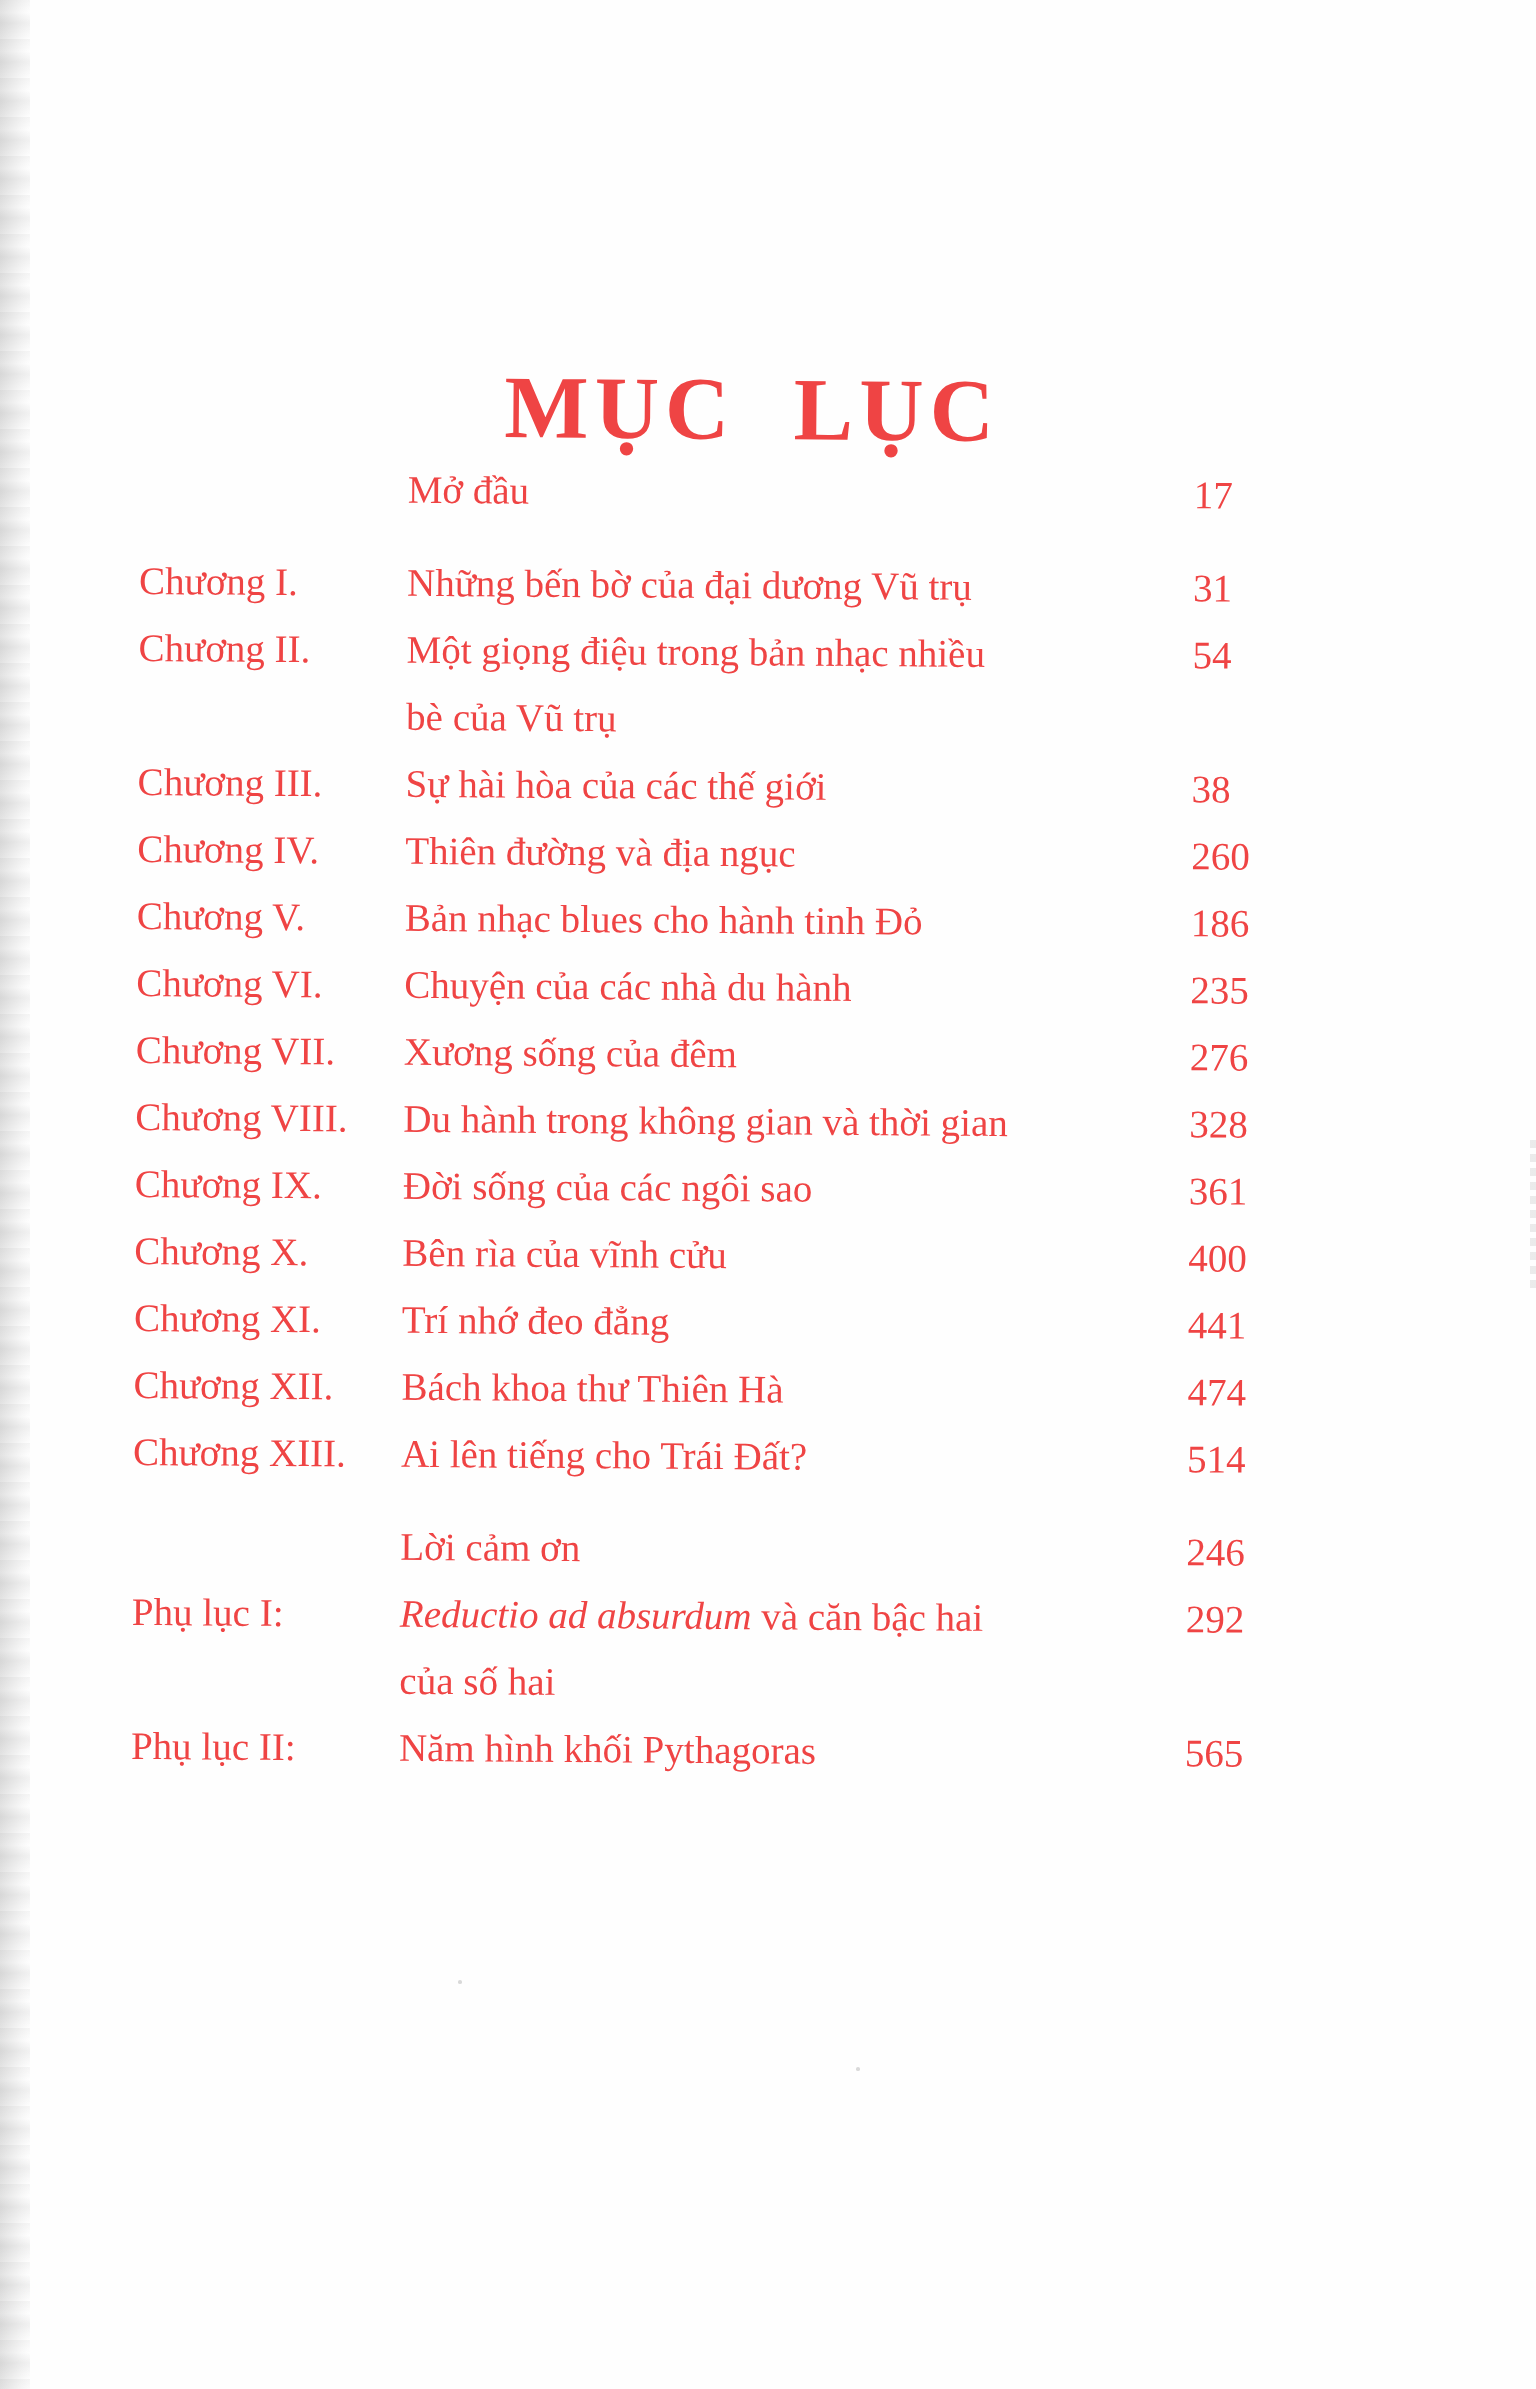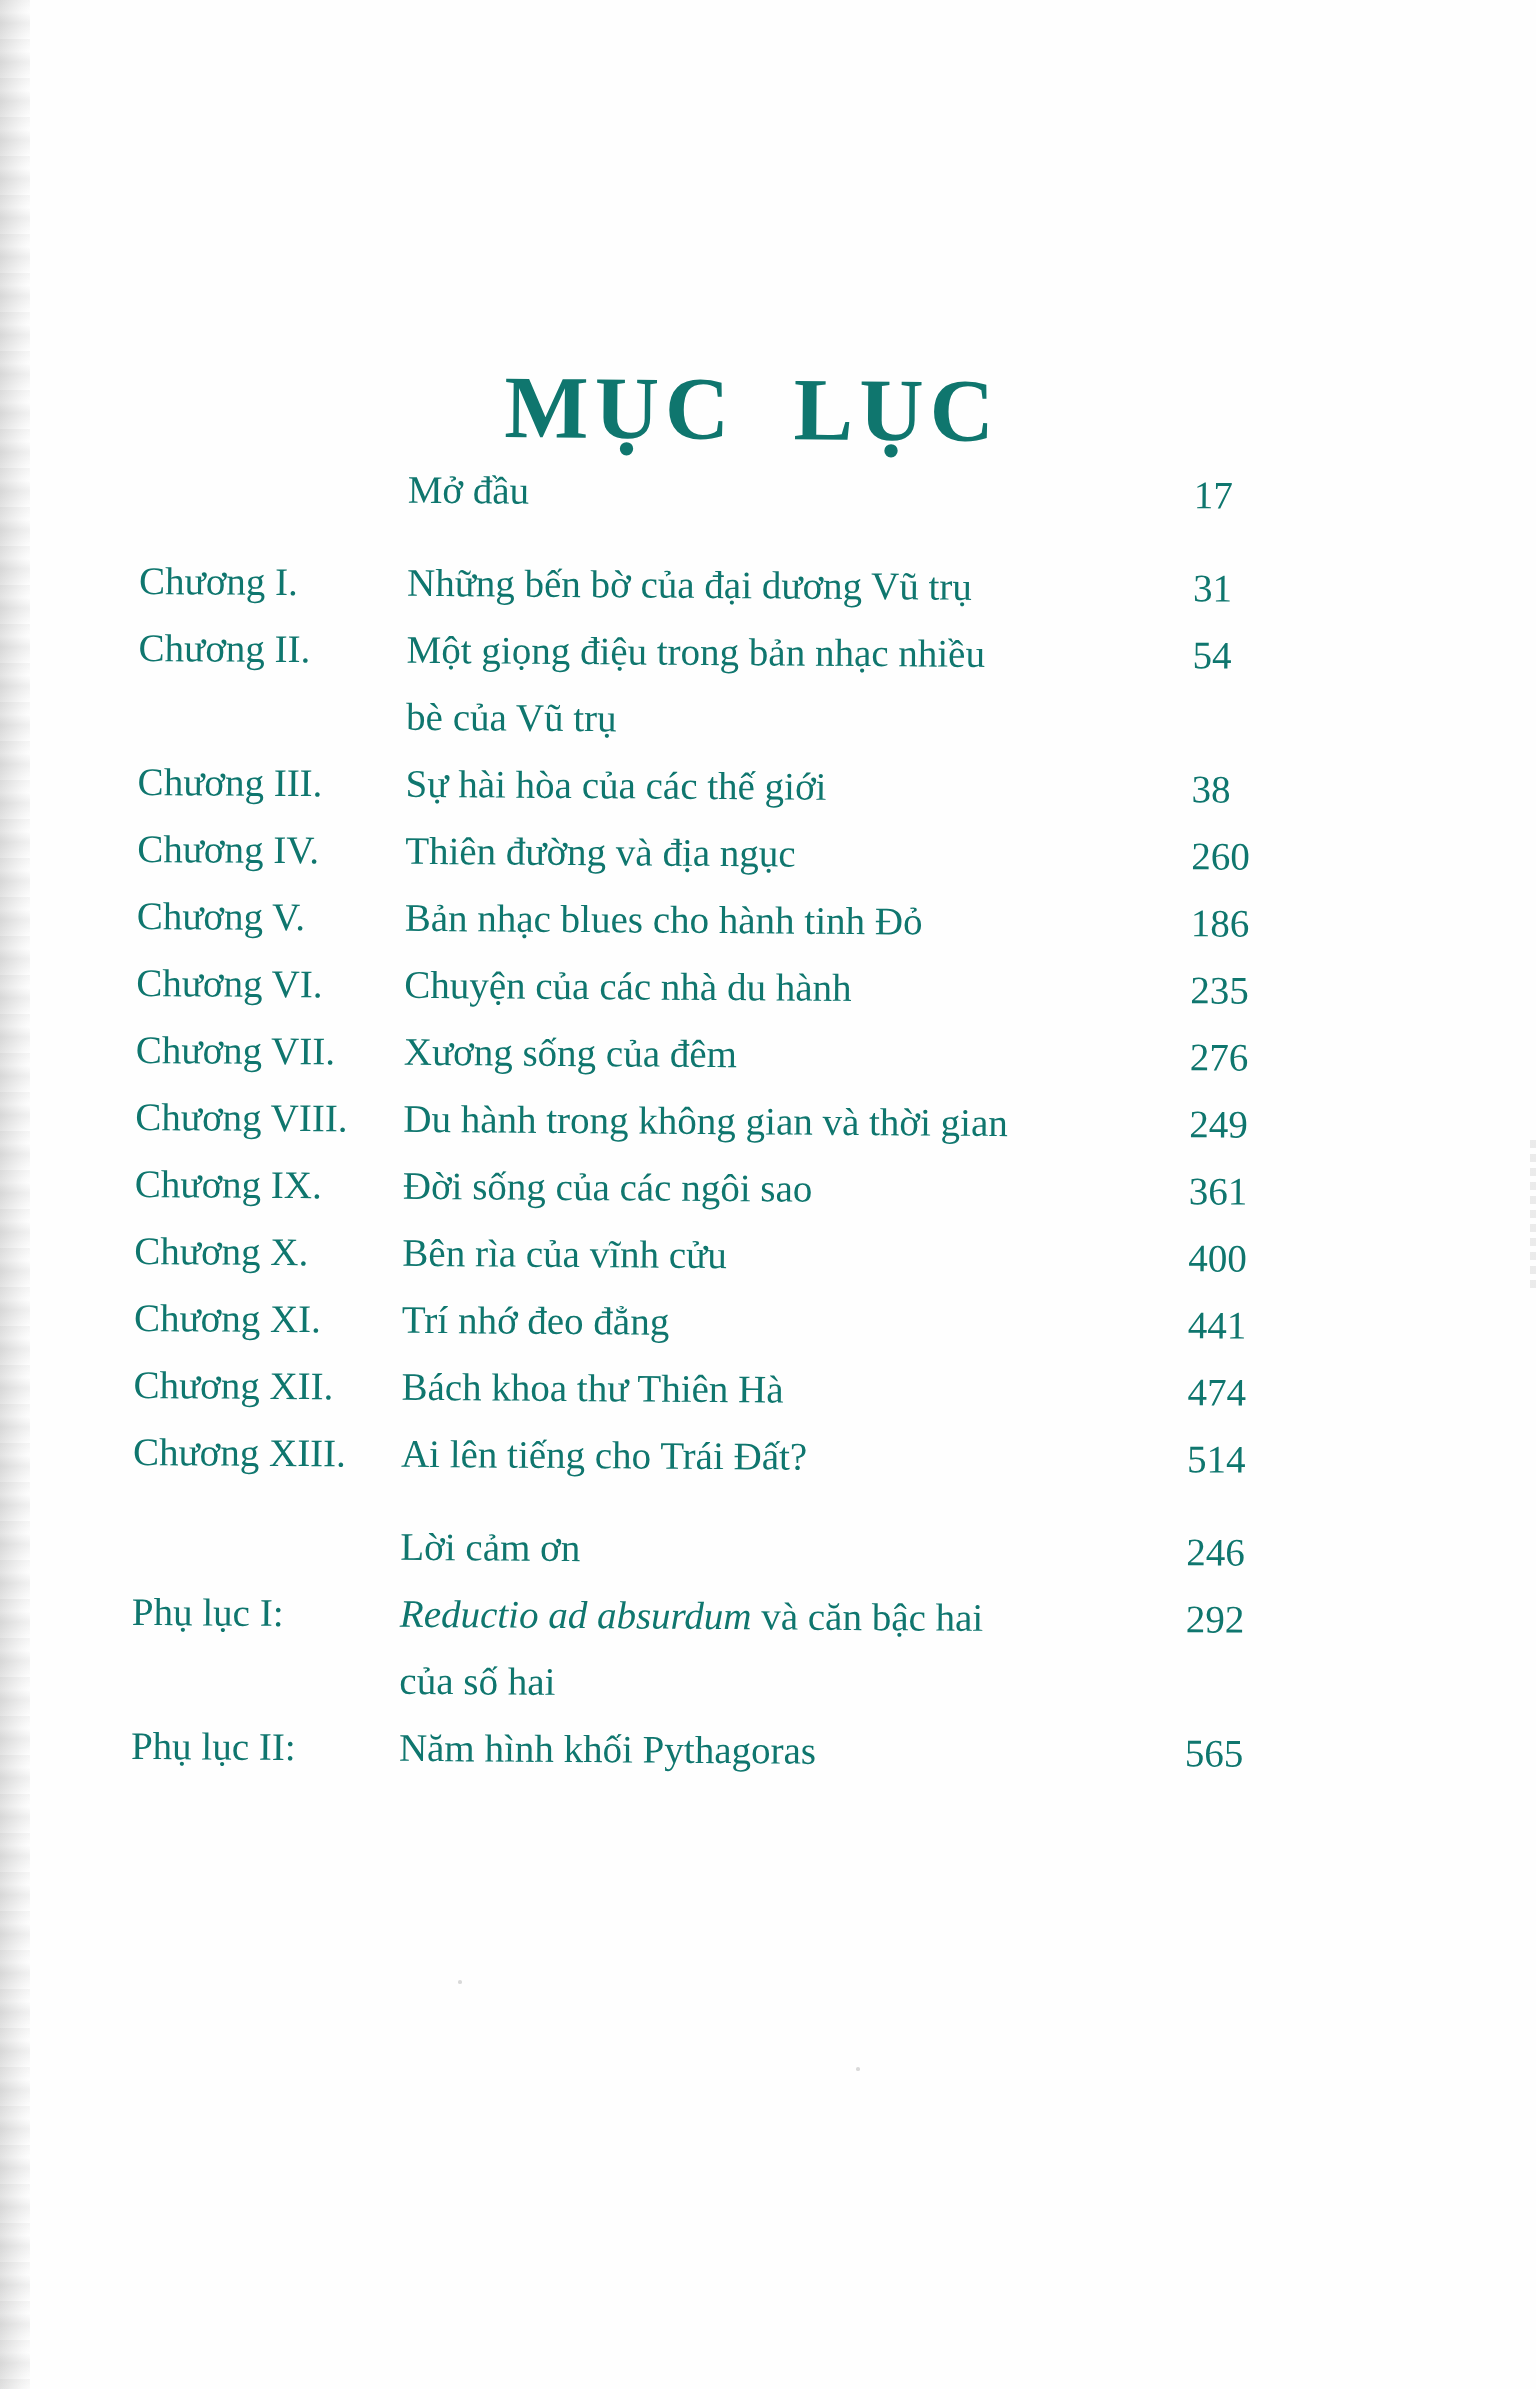--- a/index.html
+++ b/index.html
@@ -16,7 +16,7 @@
     height: 2389px;
     background: #fefefe;
     font-family: "Liberation Serif", "DejaVu Serif", serif;
-    color: #0f766e;
+    color: #ef4444;
   }
   
   .gutter {

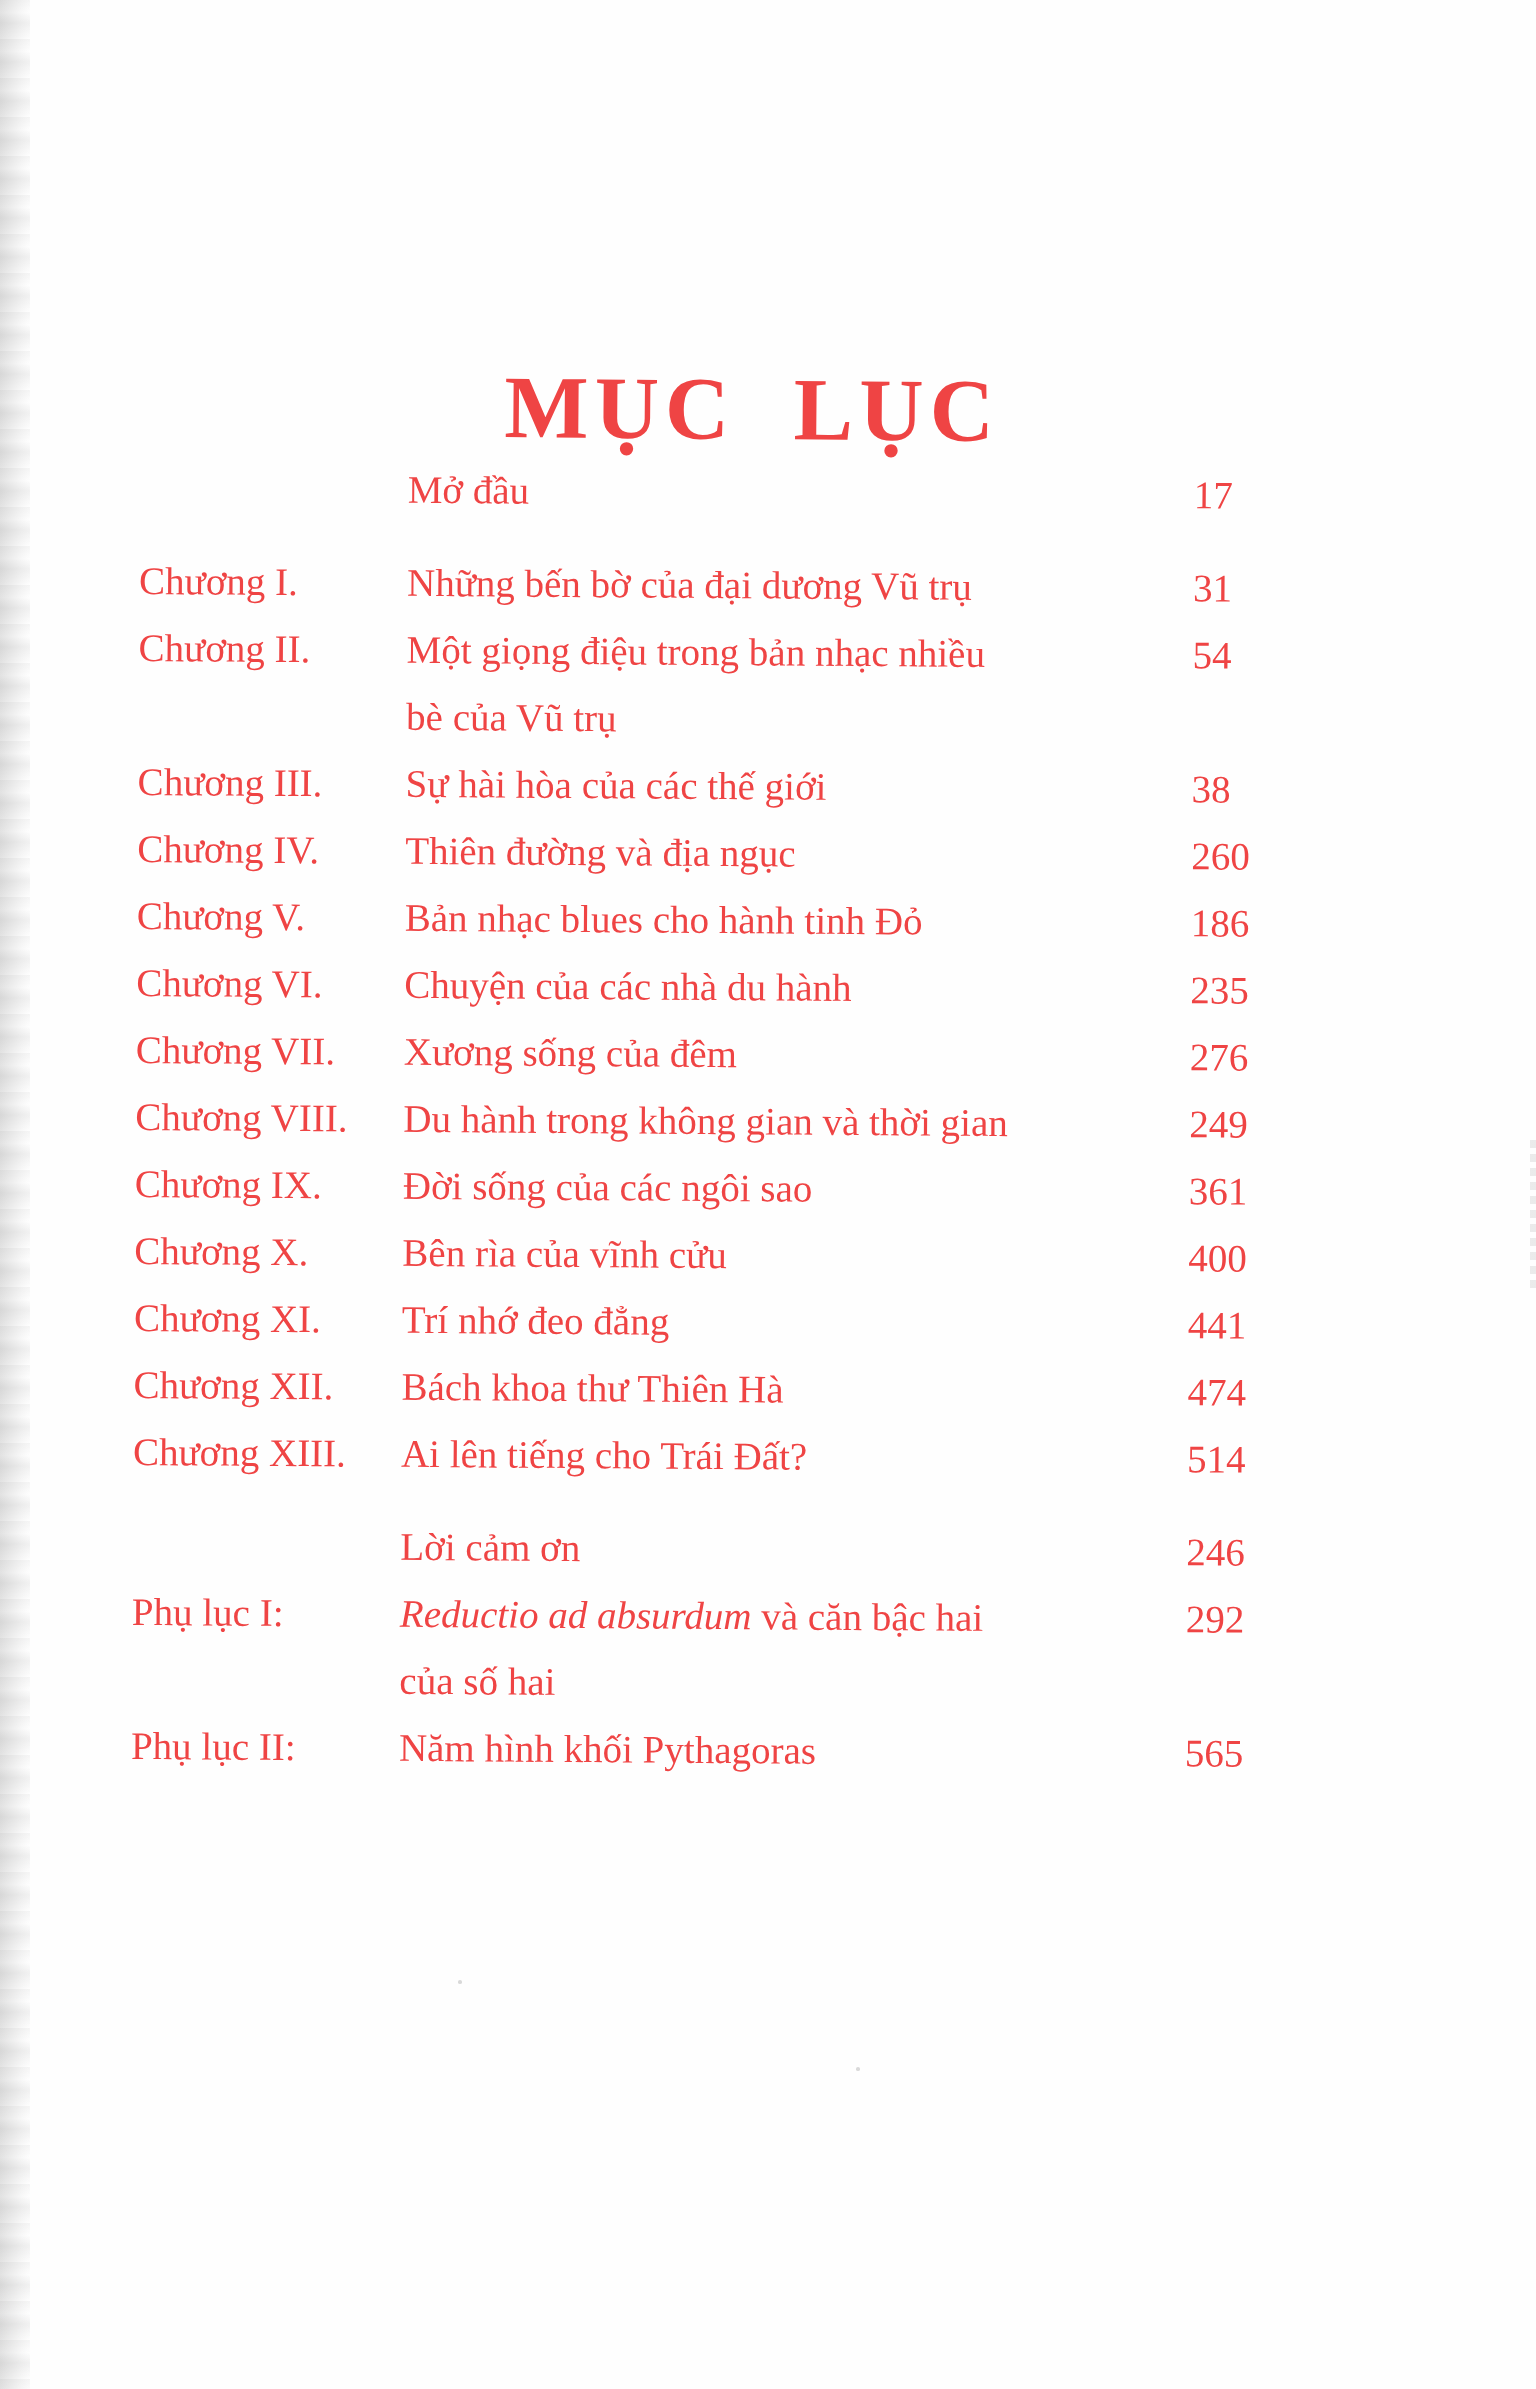--- a/index.html
+++ b/index.html
@@ -164,7 +164,7 @@
     <div class="toc-lines">
           <div class="toc-line"><span>Du hành trong không gian và thời gian</span></div>
         </div>
-    <div class="toc-page">249</div>
+    <div class="toc-page">328</div>
   </div>
       <div class="toc-row">
     <div class="toc-label">Chương IX.</div>

